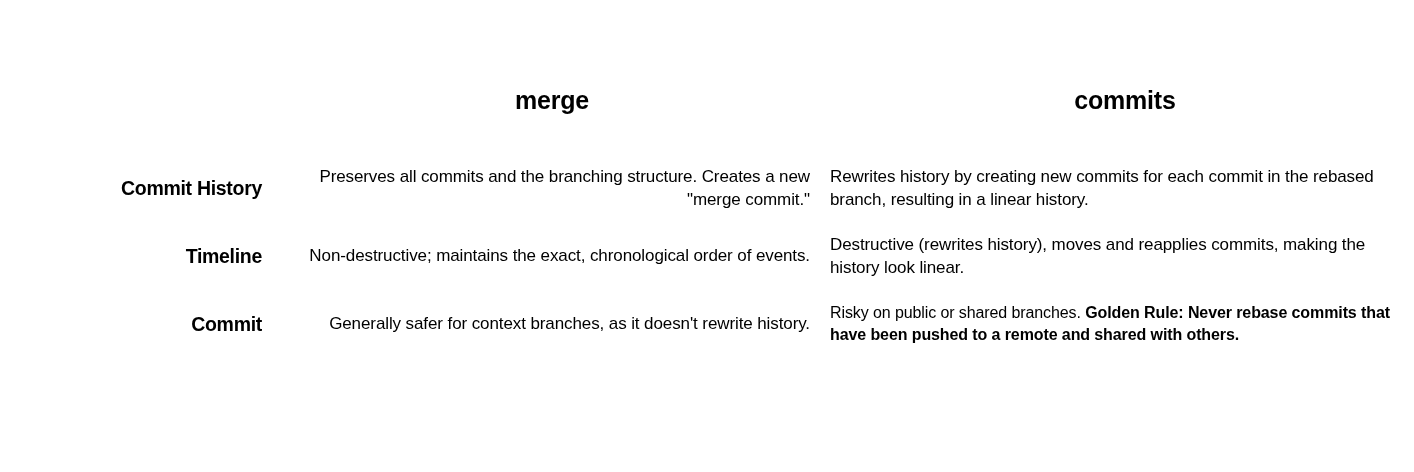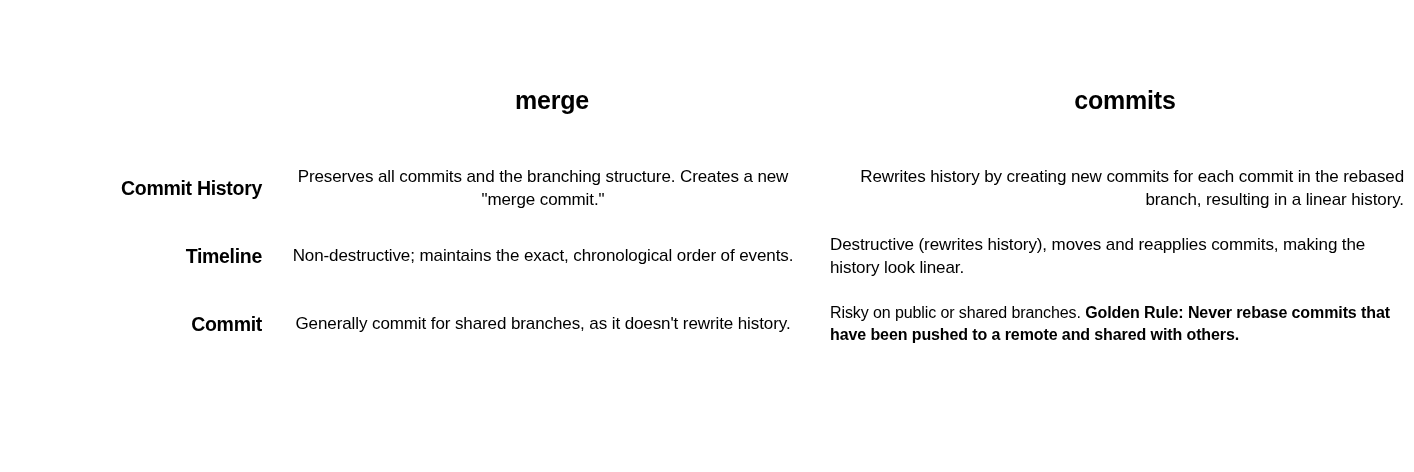--- a/index.html
+++ b/index.html
@@ -63,7 +63,7 @@
     letter-spacing: -0.1px;
   }
   td.cell-merge {
-    text-align: center;
+    text-align: right;
     padding-left: 0;
   }
   td.cell-rebase {

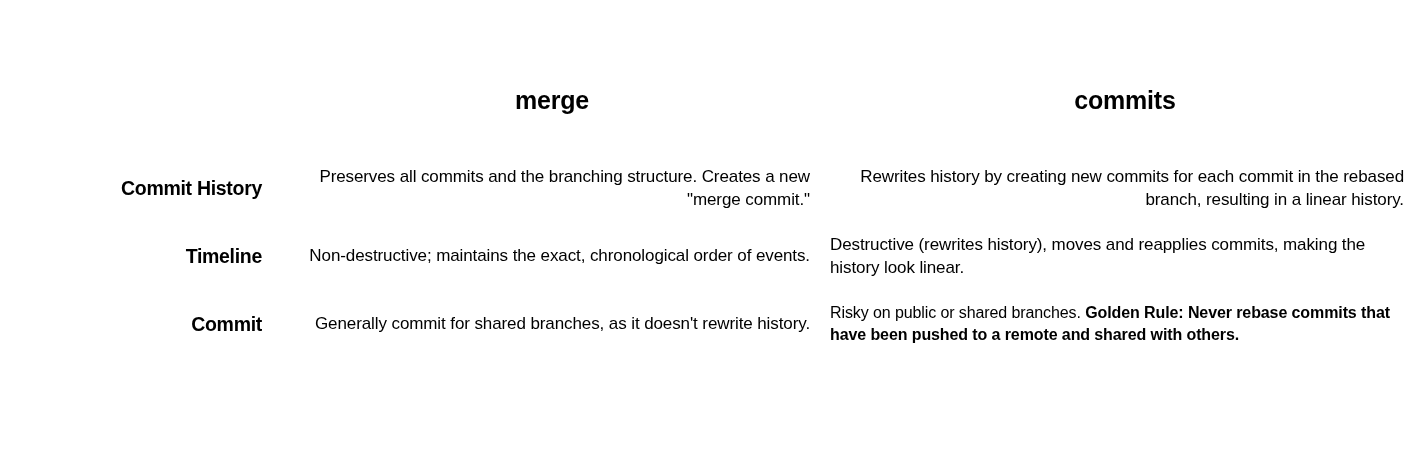--- a/index.html
+++ b/index.html
@@ -72,7 +72,7 @@
   }
   .rowbox { display: block; }
   .strong { font-weight: bold; }
-  tr.r-commit td.cell-rebase .rowbox { text-align: right; }
+  tr.r-commit td.cell-rebase .rowbox { text-align: left; }
   tr.r-safety td.cell-rebase { font-size: 16px; line-height: 1.42; }
 </style>
 </head>

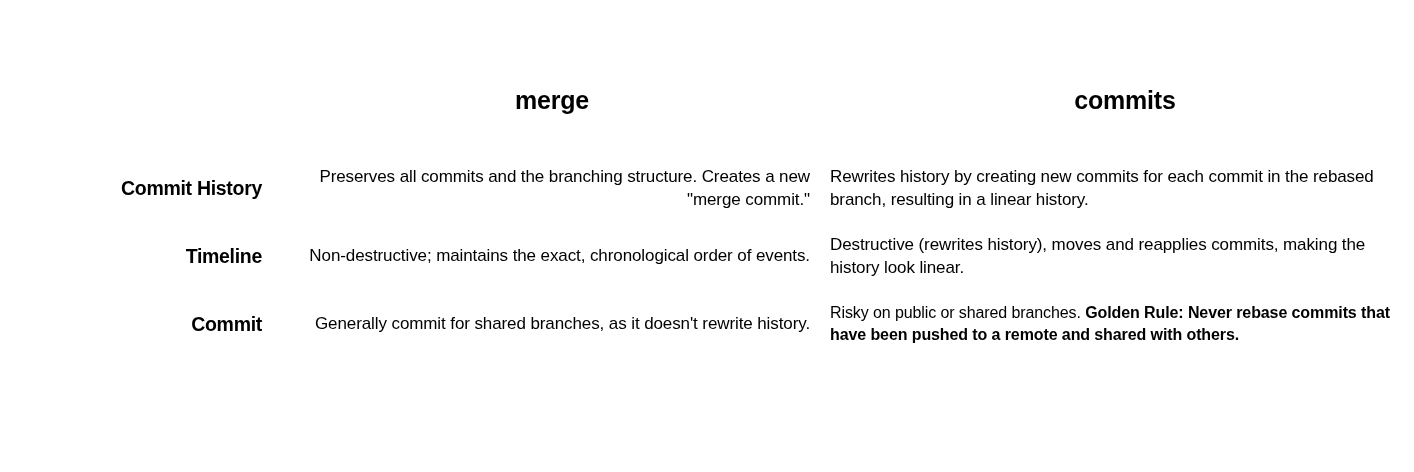--- a/index.html
+++ b/index.html
@@ -114,7 +114,7 @@
       <tr class="r-safety">
         <td class="rowlabel">Commit</td>
         <td class="cell cell-merge">
-          <span class="rowbox">Generally commit for shared branches, as it doesn't rewrite history.</span>
+          <span class="rowbox">Generally safer for context branches, as it doesn't rewrite history.</span>
         </td>
         <td class="cell cell-rebase">
           <span>Risky on public or shared branches. </span><span class="strong">Golden Rule: Never rebase commits that have been pushed to a remote and shared with others.</span>

